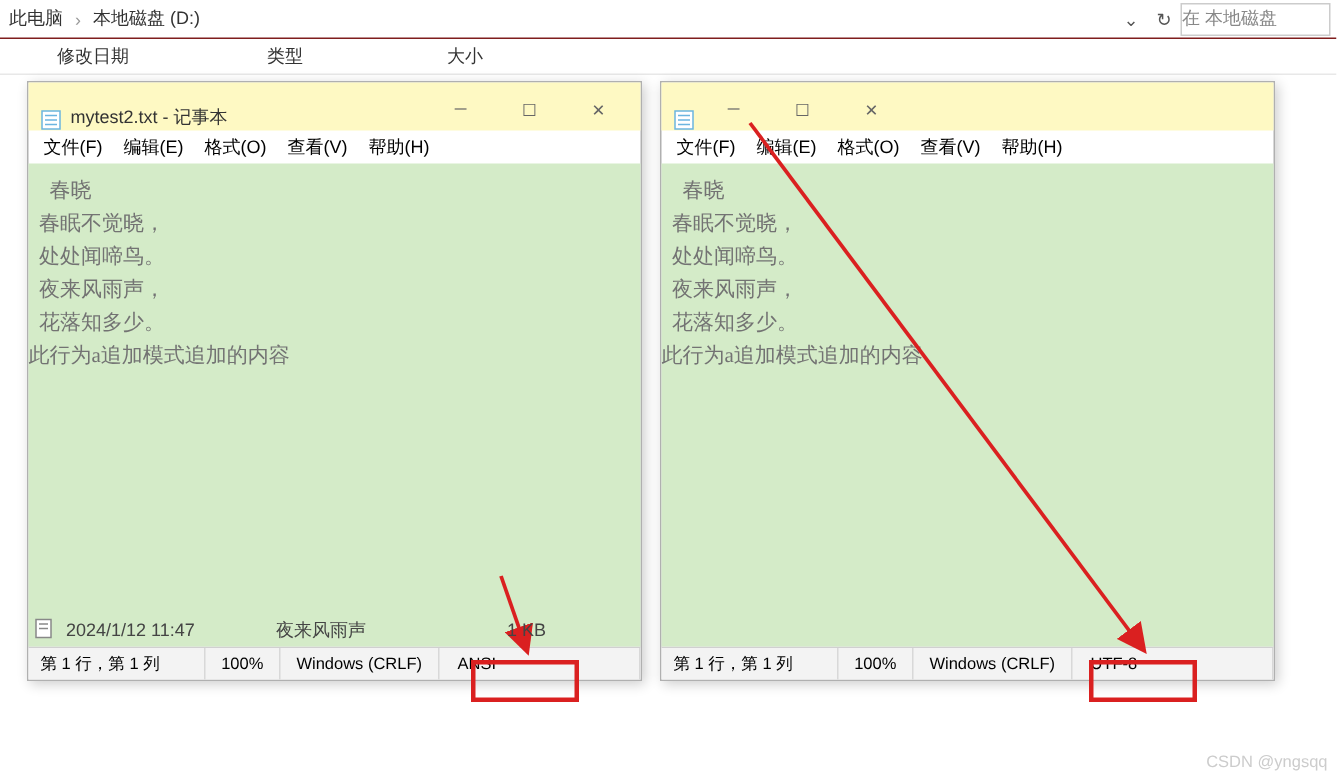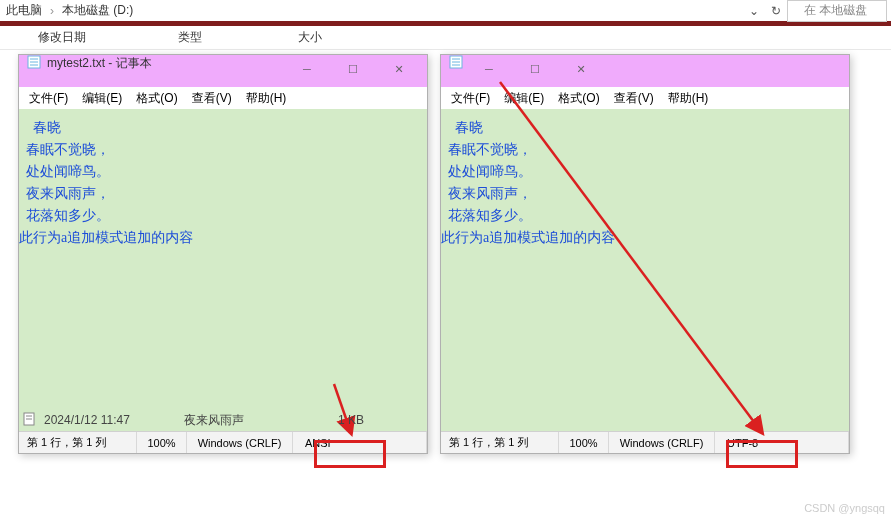--- a/index.html
+++ b/index.html
@@ -5,7 +5,7 @@
     * { box-sizing: border-box; margin: 0; padding: 0; }
     body { font-family: "Microsoft YaHei", "SimSun", sans-serif; font-size: 12px; background: #fff; width: 891px; height: 516px; overflow: hidden; position: relative; }
     
-    .explorer-bar { height: 26px; display: flex; align-items: center; padding: 0 4px; border-bottom: 5px solid #7f1d1d; }
+    .explorer-bar { height: 26px; display: flex; align-items: center; padding: 0 4px; border-bottom: 1px solid #7f1d1d; }
     .breadcrumb { flex: 1; display: flex; align-items: center; gap: 4px; color: #333; }
     .breadcrumb span { padding: 0 2px; }
     .chevron { color: #999; }

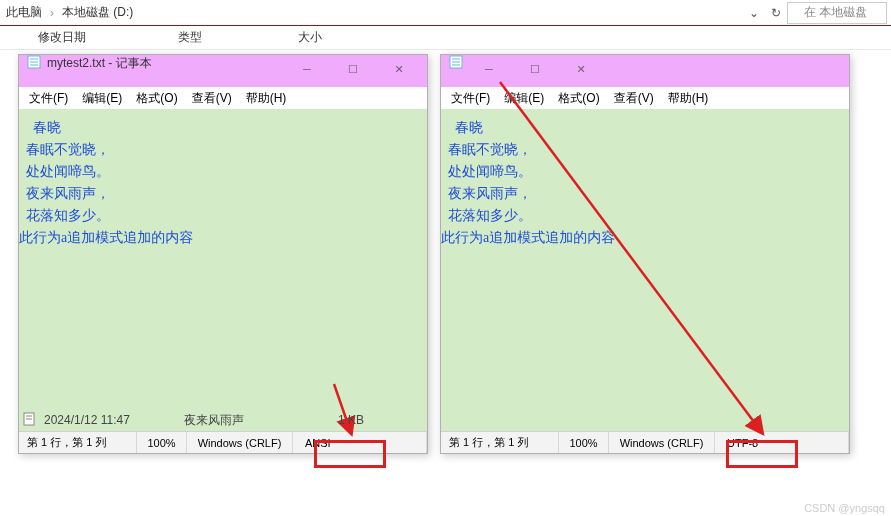--- a/index.html
+++ b/index.html
@@ -10,7 +10,7 @@
     .breadcrumb span { padding: 0 2px; }
     .chevron { color: #999; }
     .bar-btn { width: 22px; height: 22px; display: flex; align-items: center; justify-content: center; color: #555; cursor: pointer; }
-    .search-box { width: 100px; height: 22px; border: 1px solid #ccc; padding: 0 16px; color: #888; display: flex; align-items: center; }
+    .search-box { width: 100px; height: 22px; border: 1px solid #ccc; padding: 0 0; color: #888; display: flex; align-items: center; }
     
     .columns { height: 24px; display: flex; align-items: center; border-bottom: 1px solid #e8e8e8; padding: 0 22px; color: #333; }
     .col-name { width: 260px; }

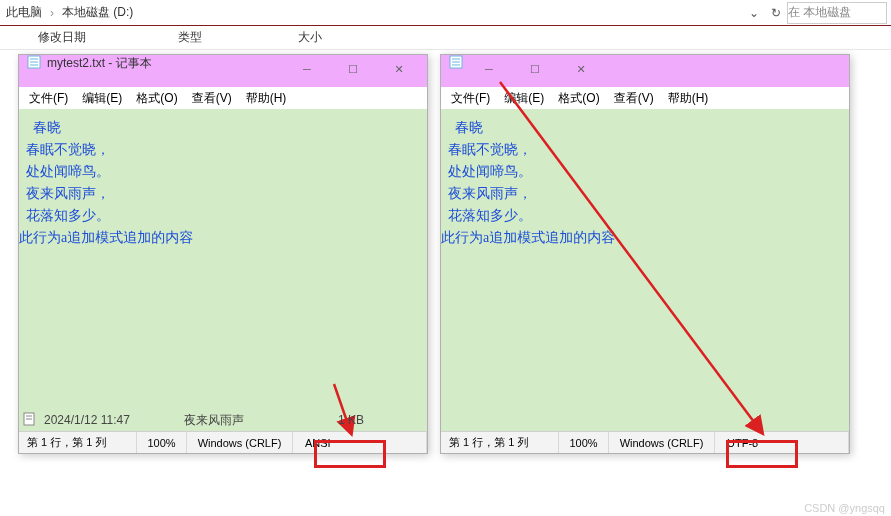--- a/index.html
+++ b/index.html
@@ -24,7 +24,7 @@
     .notepad.left { left: 18px; top: 4px; }
     .notepad.right { left: 440px; top: 4px; }
     
-    .titlebar { height: 32px; display: flex; align-items: flex-start; padding: 0 8px; background: #f0abfc; gap: 6px; }
+    .titlebar { height: 32px; display: flex; align-items: flex-end; padding: 0 8px; background: #fef9c3; gap: 6px; }
     .title-icon { width: 14px; height: 14px; display: flex; align-items: center; }
     .title-text { flex: 1; font-size: 12px; color: #333; }
     .win-btn { width: 40px; height: 28px; display: flex; align-items: center; justify-content: center; color: #666; cursor: pointer; font-size: 11px; }

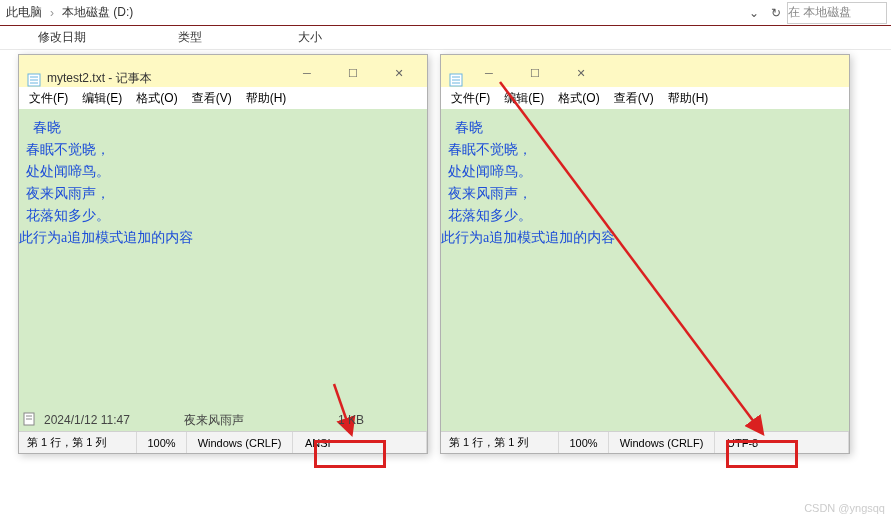--- a/index.html
+++ b/index.html
@@ -32,7 +32,7 @@
     .menubar { height: 22px; display: flex; align-items: center; padding: 0 4px; gap: 2px; font-size: 12px; }
     .menu-item { padding: 2px 6px; cursor: pointer; }
     
-    .content { flex: 1; background: #d4ebc8; padding: 8px 0 0 0; font-size: 14px; line-height: 22px; color: #1d4ed8; position: relative; overflow: hidden; }
+    .content { flex: 1; background: #d4ebc8; padding: 8px 0 0 0; font-size: 14px; line-height: 22px; color: #737373; position: relative; overflow: hidden; }
     .poem { white-space: pre; font-family: "SimSun"; }
     
     .statusbar { height: 22px; border-top: 1px solid #d0d0d0; display: flex; align-items: stretch; font-size: 11px; background: #f3f3f3; }

